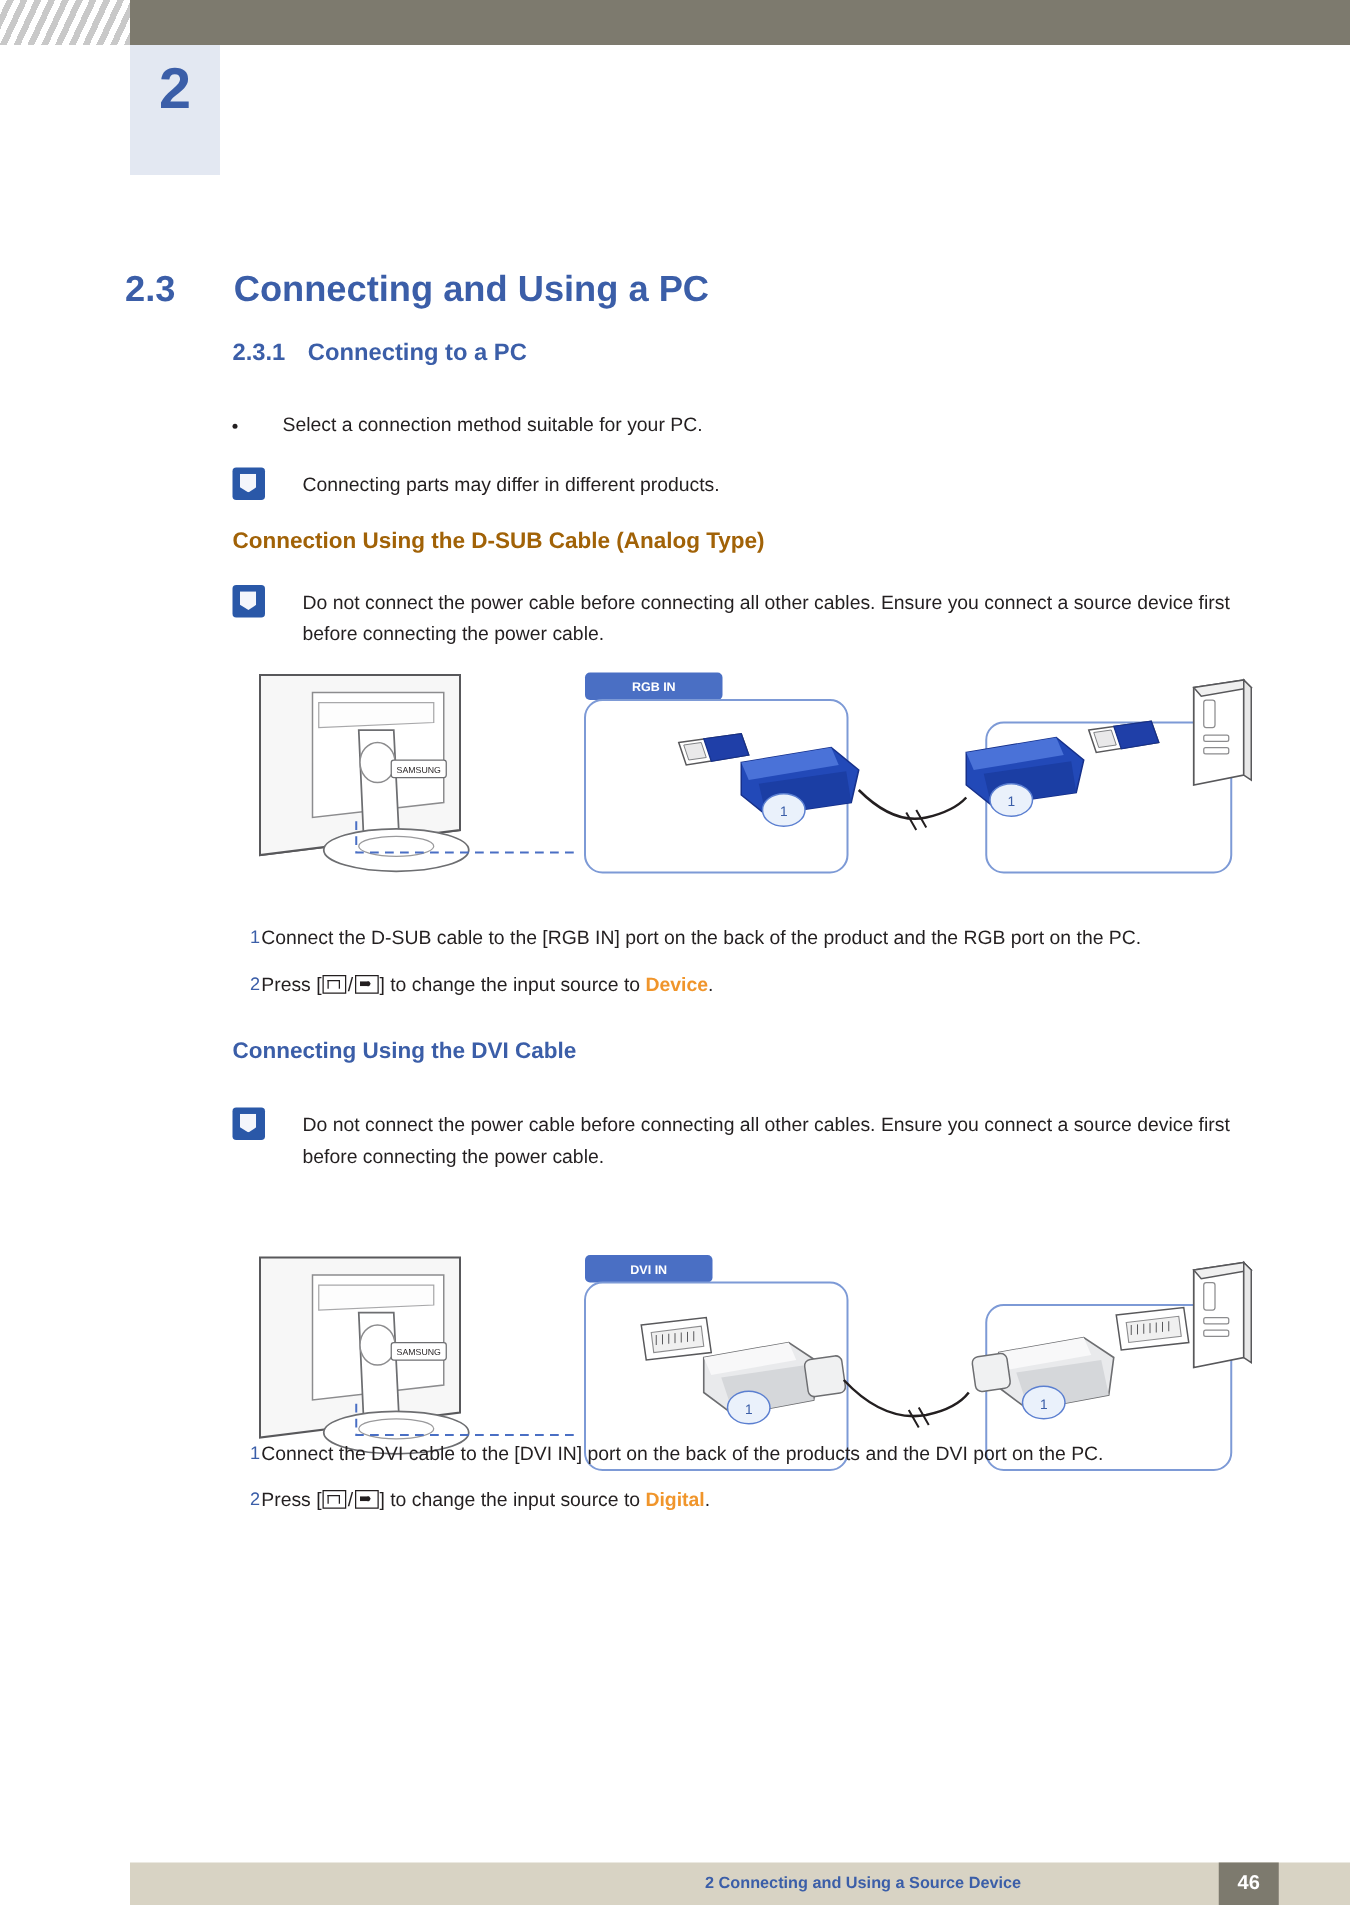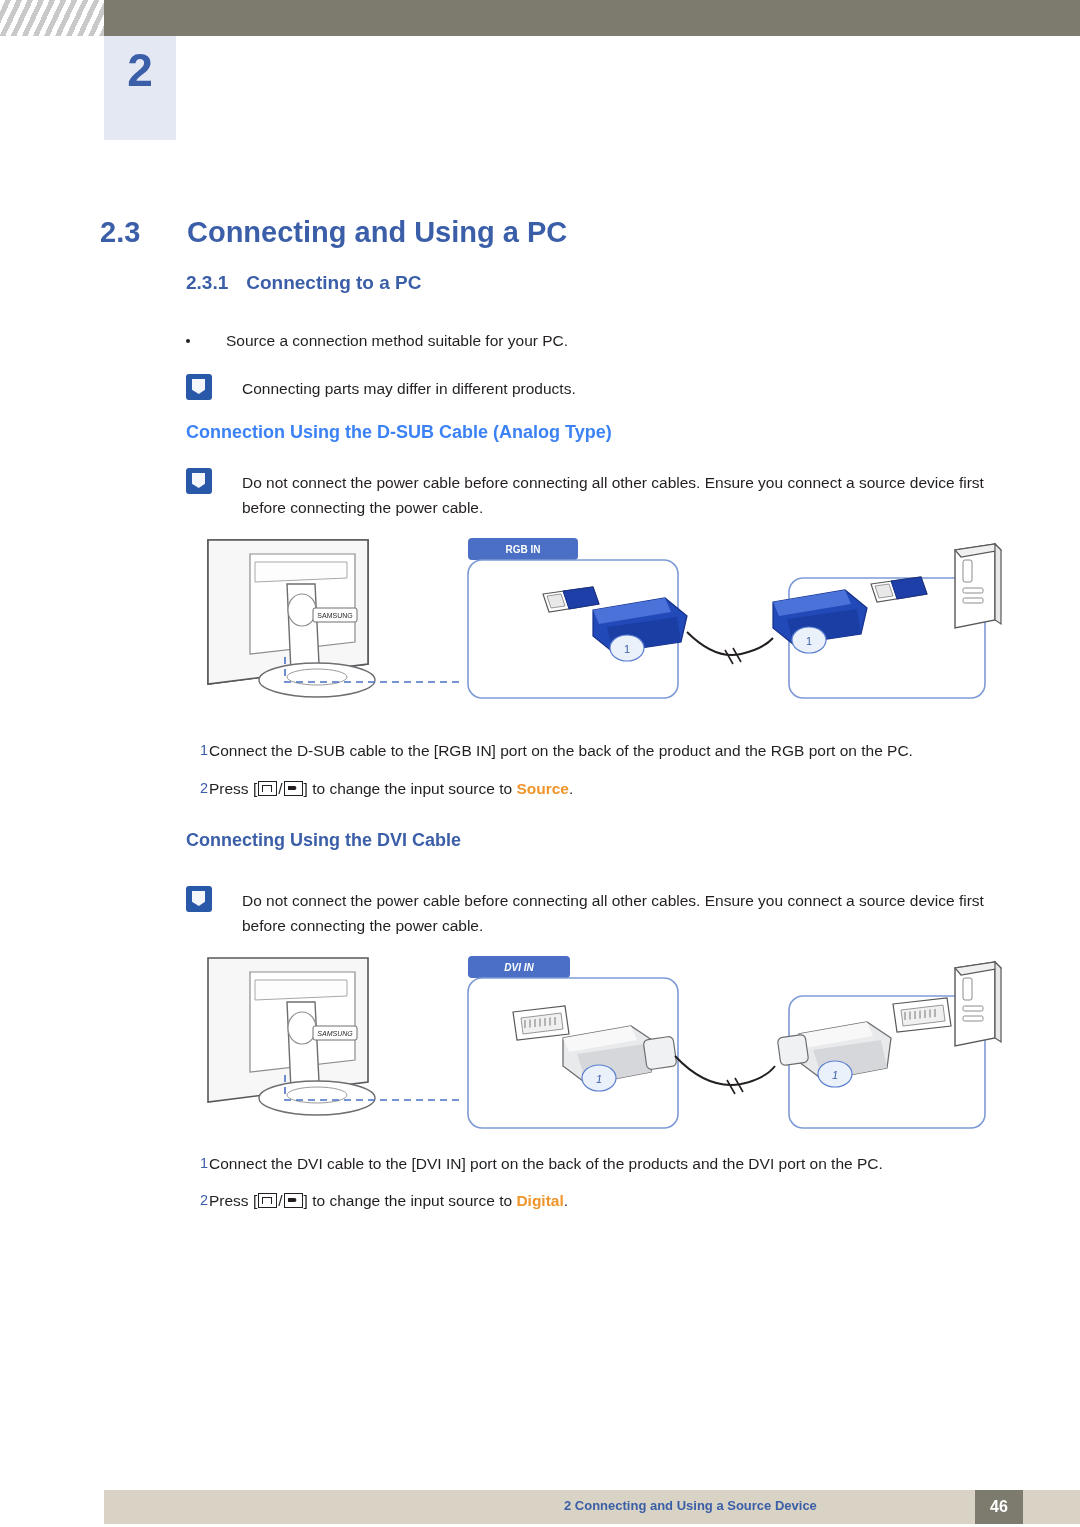--- a/index.html
+++ b/index.html
@@ -240,7 +240,7 @@
 
 <div class="bullet-row">
   <span class="bullet-dot"></span>
-  <span class="bullet-txt">Source a connection method suitable for your PC.</span>
+  <span class="bullet-txt">Select a connection method suitable for your PC.</span>
 </div>
 
 <div class="noteblock" style="left:186px; top:374px; width:800px;">

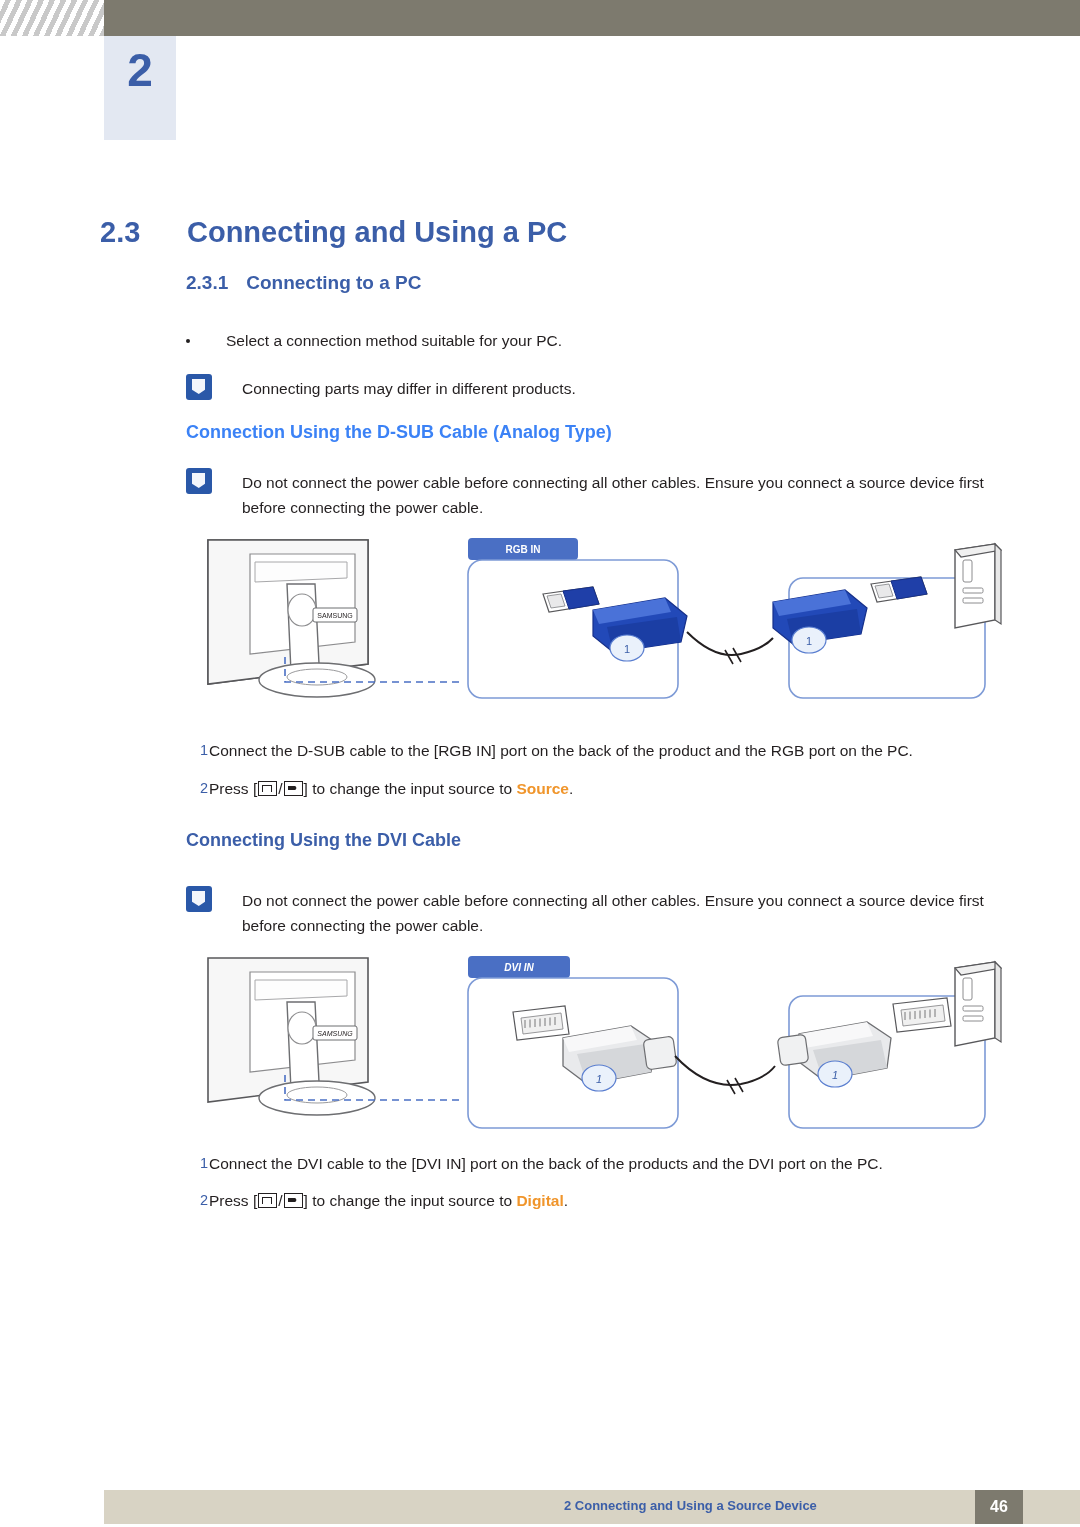--- a/index.html
+++ b/index.html
@@ -139,7 +139,7 @@
     left: 186px;
     font-size: 18px;
     font-weight: bold;
-    color: #3b82f6;
+    color: #a16207;
   }
   .blue-head.b { color: #3b5ea8; }
 

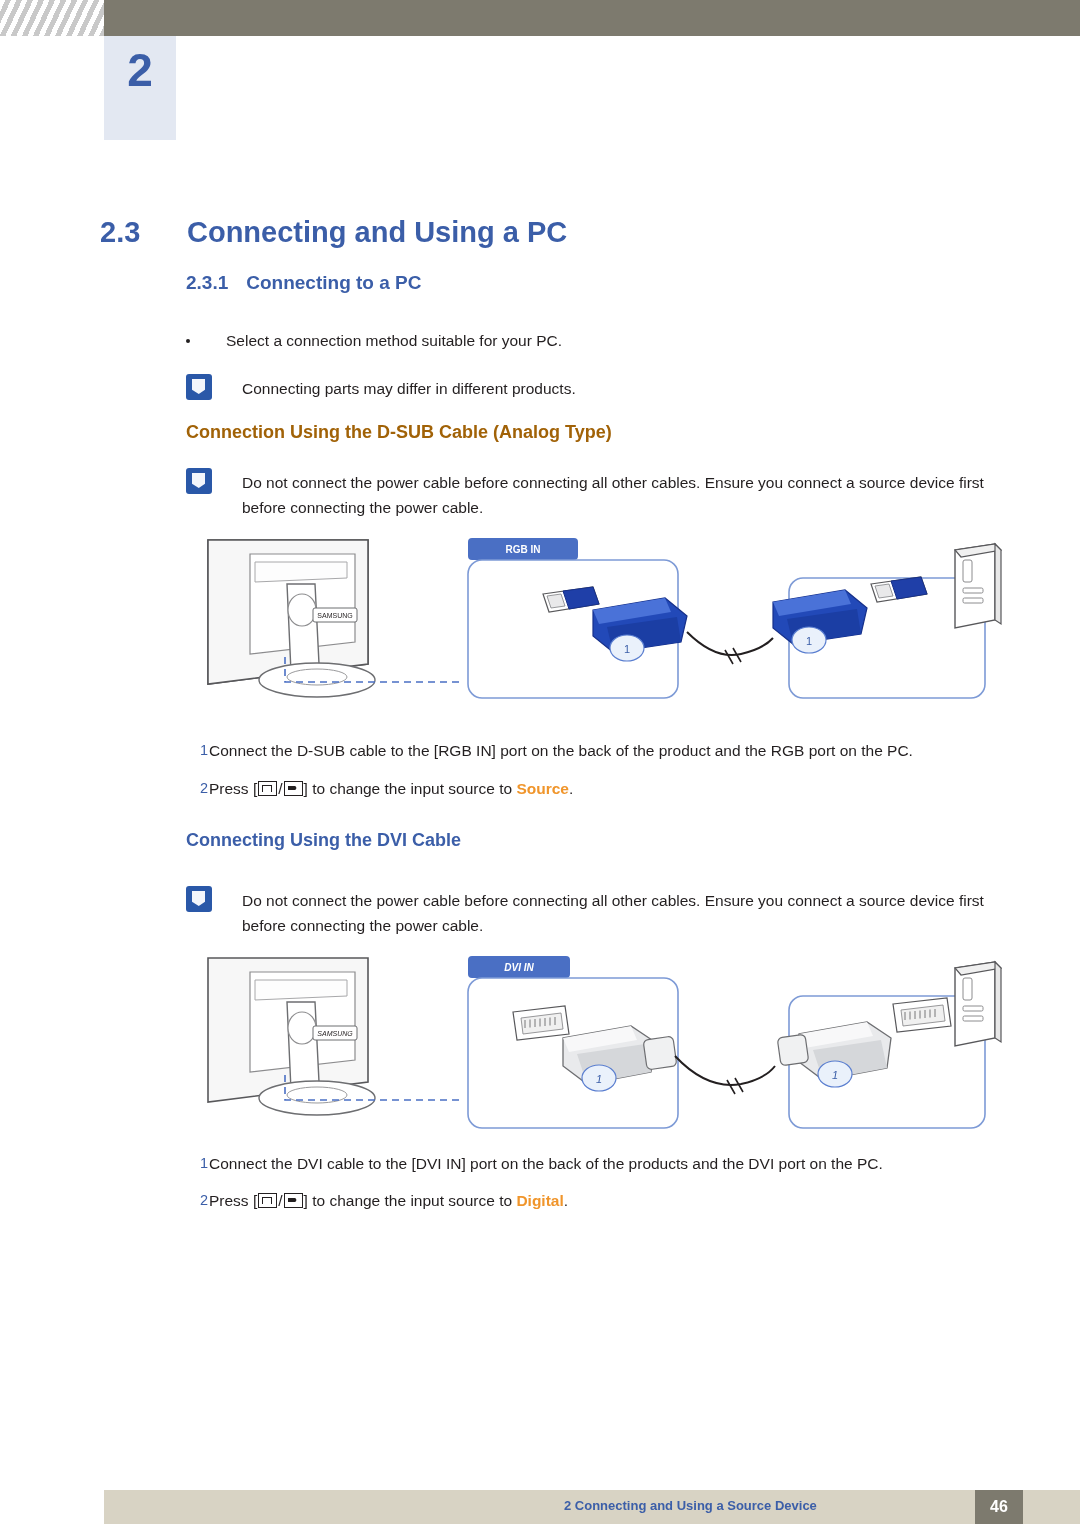--- a/index.html
+++ b/index.html
@@ -337,7 +337,7 @@
 </div>
 <div class="step" style="left:186px; top:780px; width:830px;">
   <span class="num">2</span>
-  <span class="txt"><span>Press [</span><span class="keyglyph a"></span><span>/</span><span class="keyglyph b"></span><span>] to change the input source to </span><span class="kw">Source</span><span>.</span></span>
+  <span class="txt"><span>Press [</span><span class="keyglyph a"></span><span>/</span><span class="keyglyph b"></span><span>] to change the input source to </span><span class="kw">Device</span><span>.</span></span>
 </div>
 
 <div class="blue-head b" style="top:830px;">Connecting Using the DVI Cable</div>

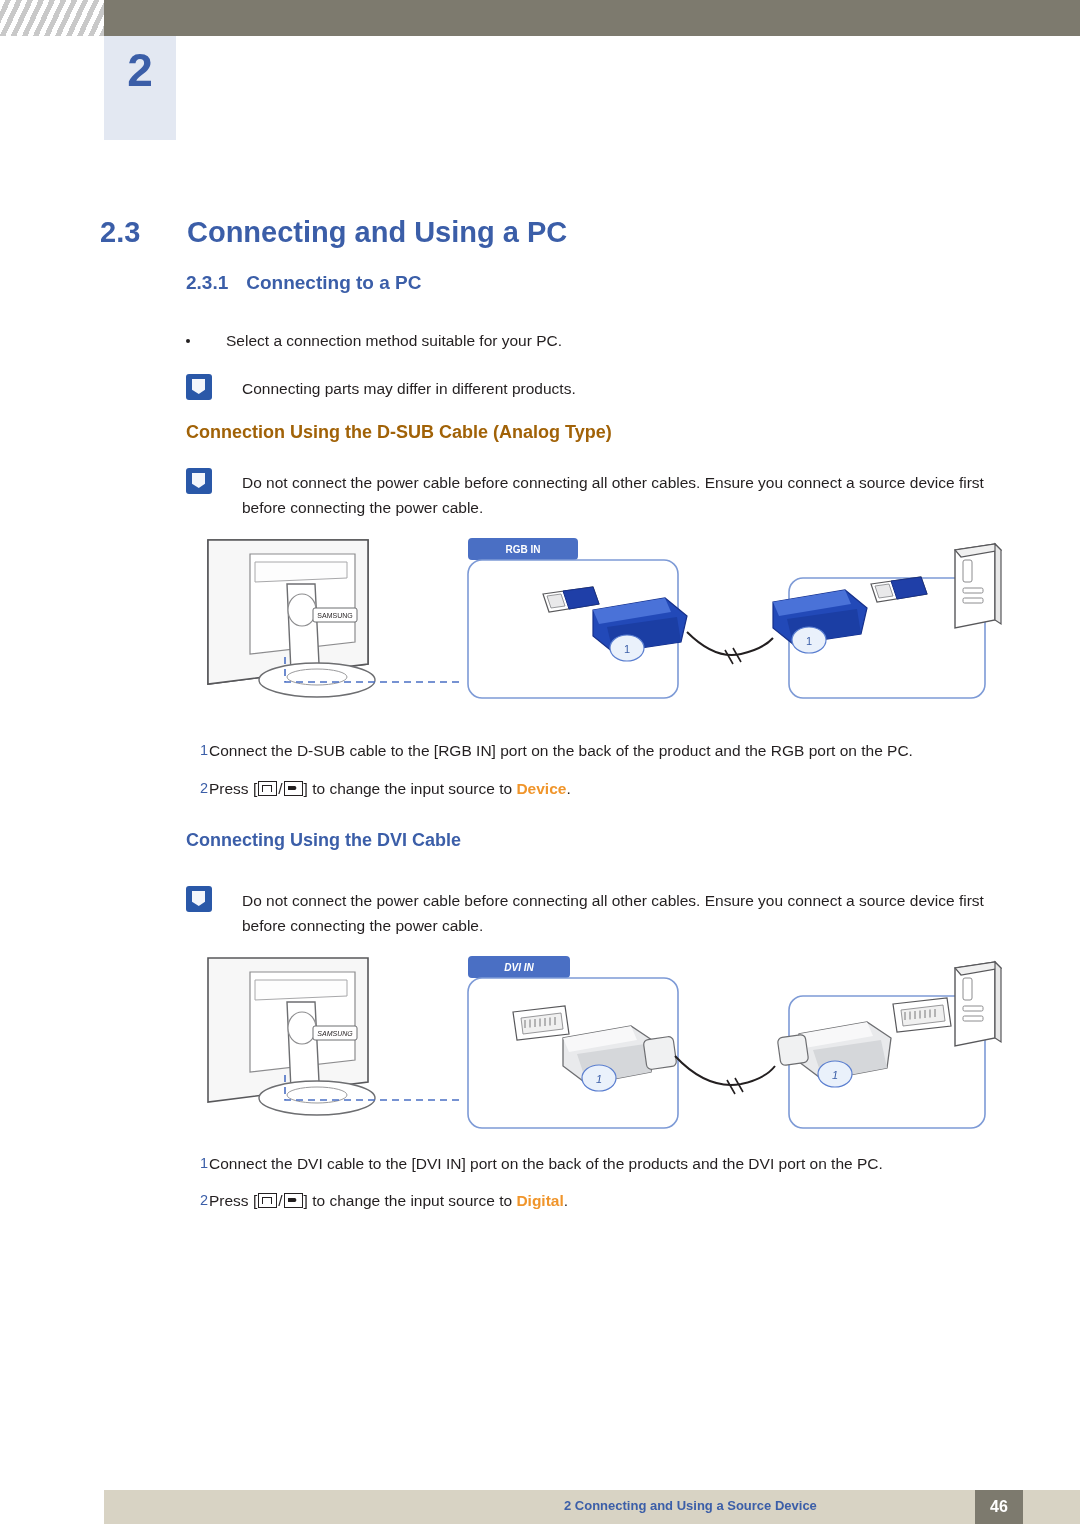--- a/index.html
+++ b/index.html
@@ -349,7 +349,7 @@
   <span class="note-text">Do not connect the power cable before connecting all other cables. Ensure you connect a source device first before connecting the power cable.</span>
 </div>
 
-<div class="figure" style="left:195px; top:950px;font-style:italic;">
+<div class="figure" style="left:195px; top:998px;">
 <svg class="fig-svg" width="820" height="200" viewBox="0 0 820 200" xmlns="http://www.w3.org/2000/svg">
 
   <g>

